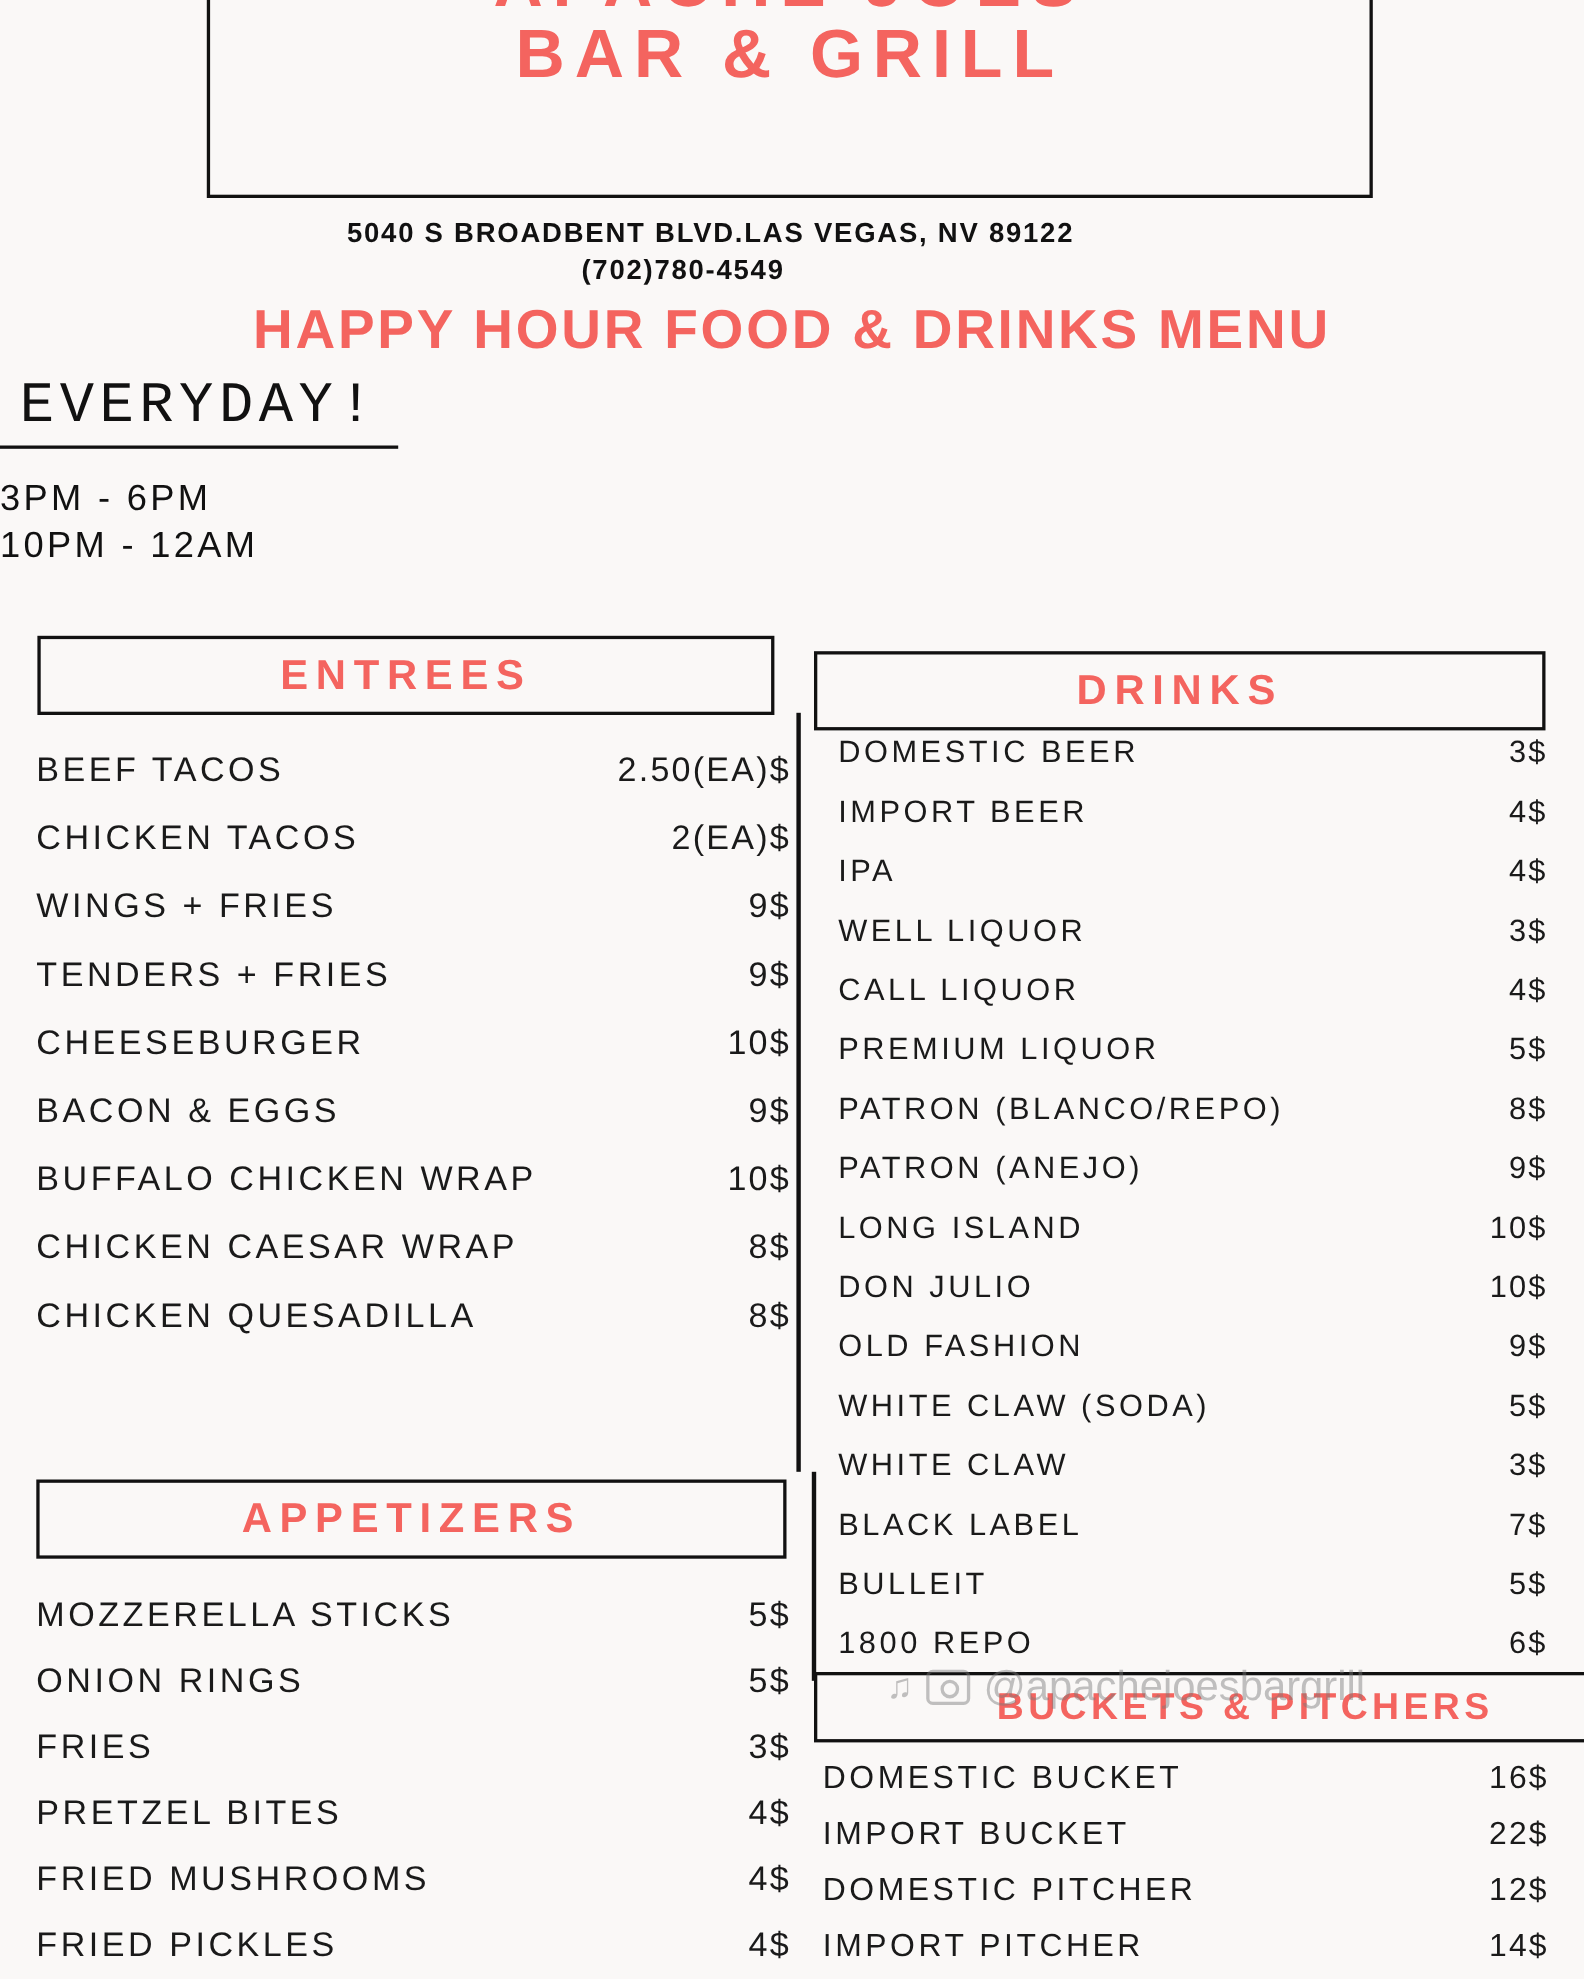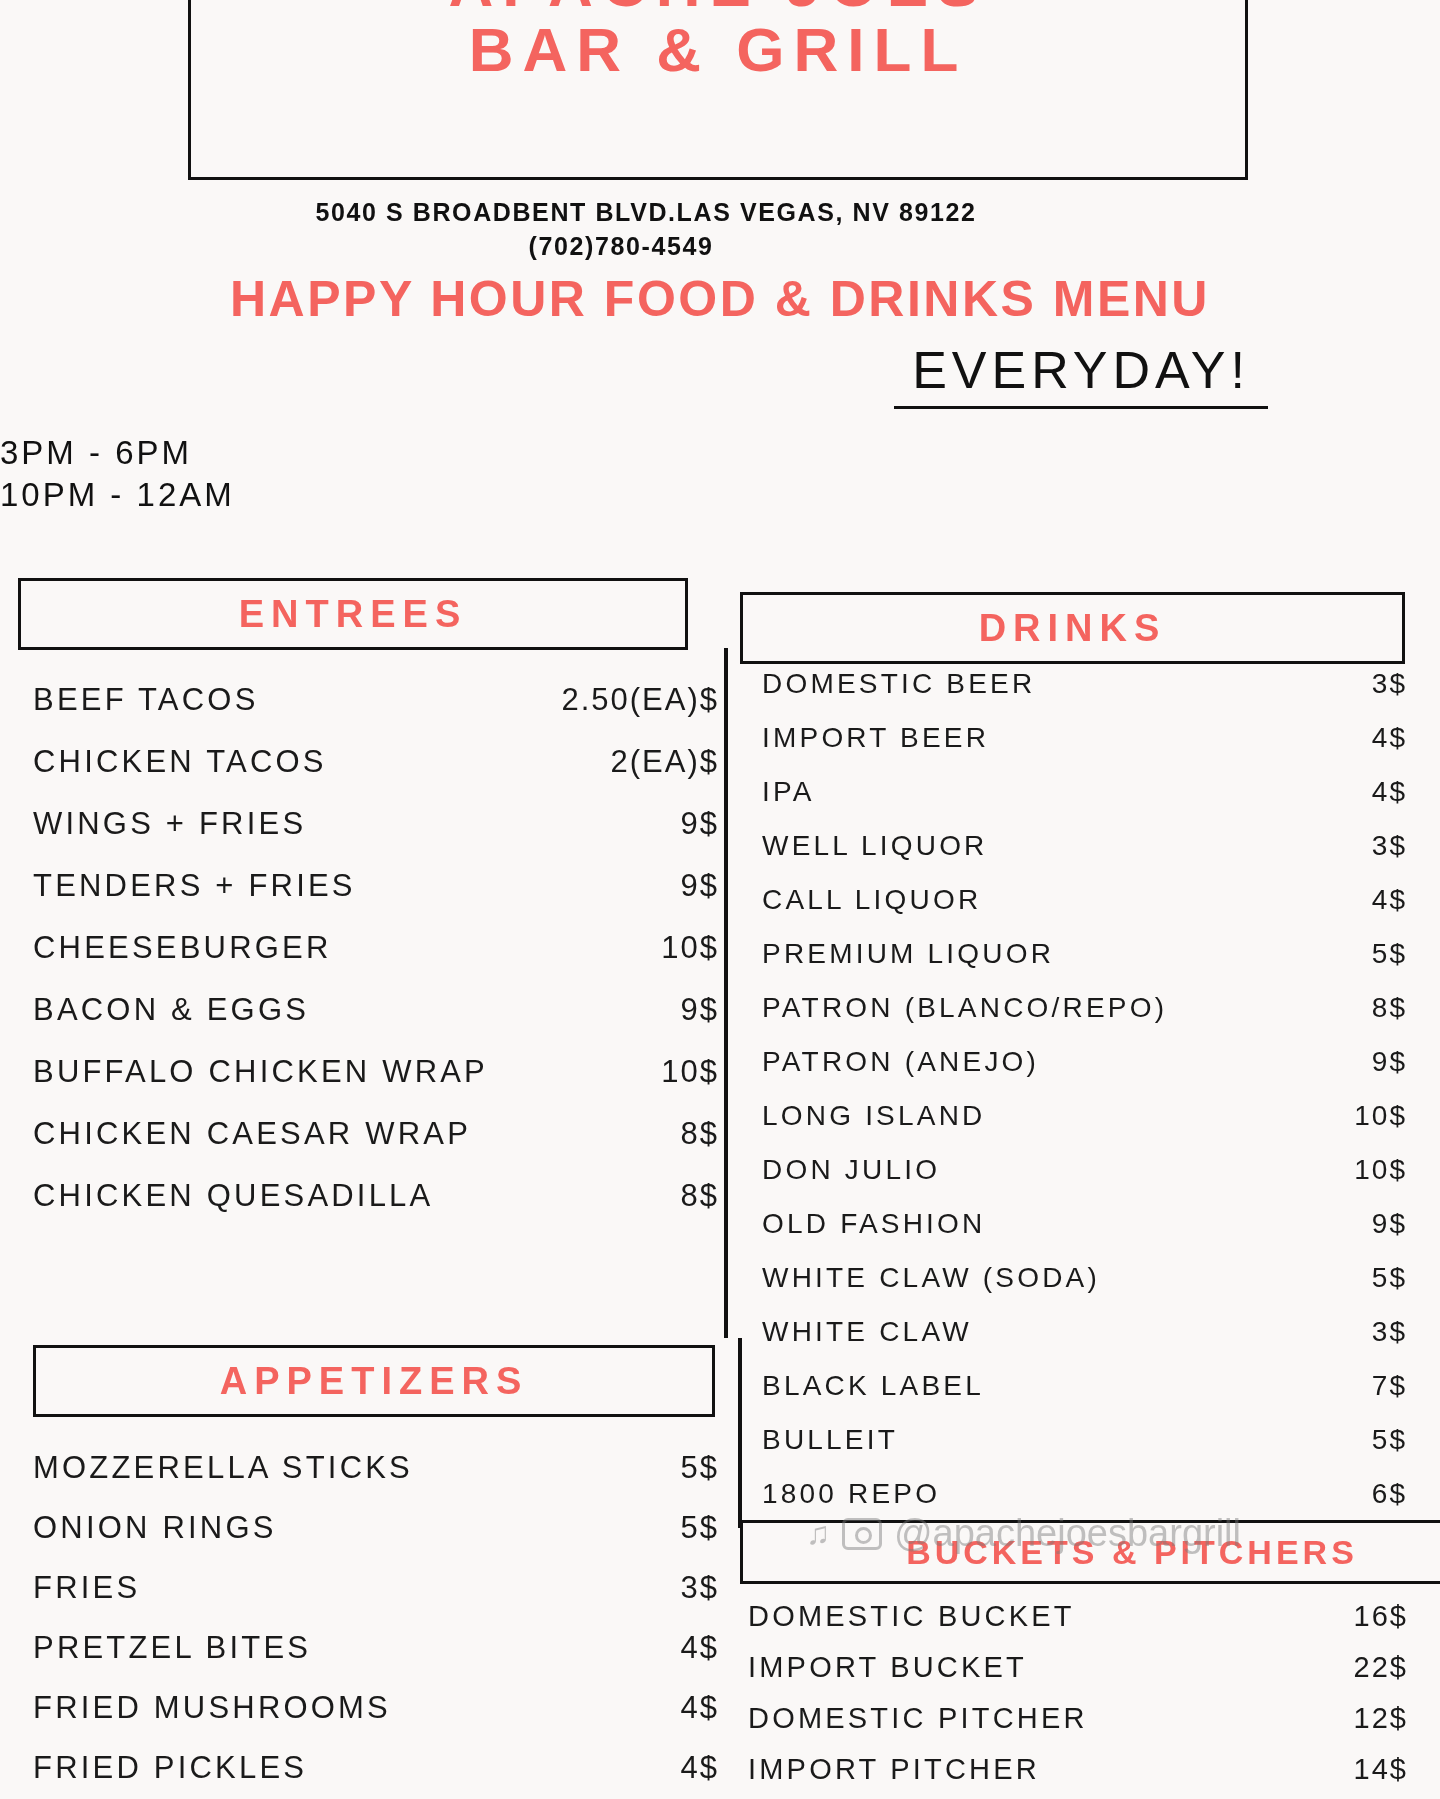--- a/index.html
+++ b/index.html
@@ -82,7 +82,8 @@
     left: 0;
     top: 340px;
     width: 1268px;
-    text-align: right;
+    text-align: left;
+    font-family: Liberation Mono, monospace;
   }
   .everyday {
     display: inline-block;

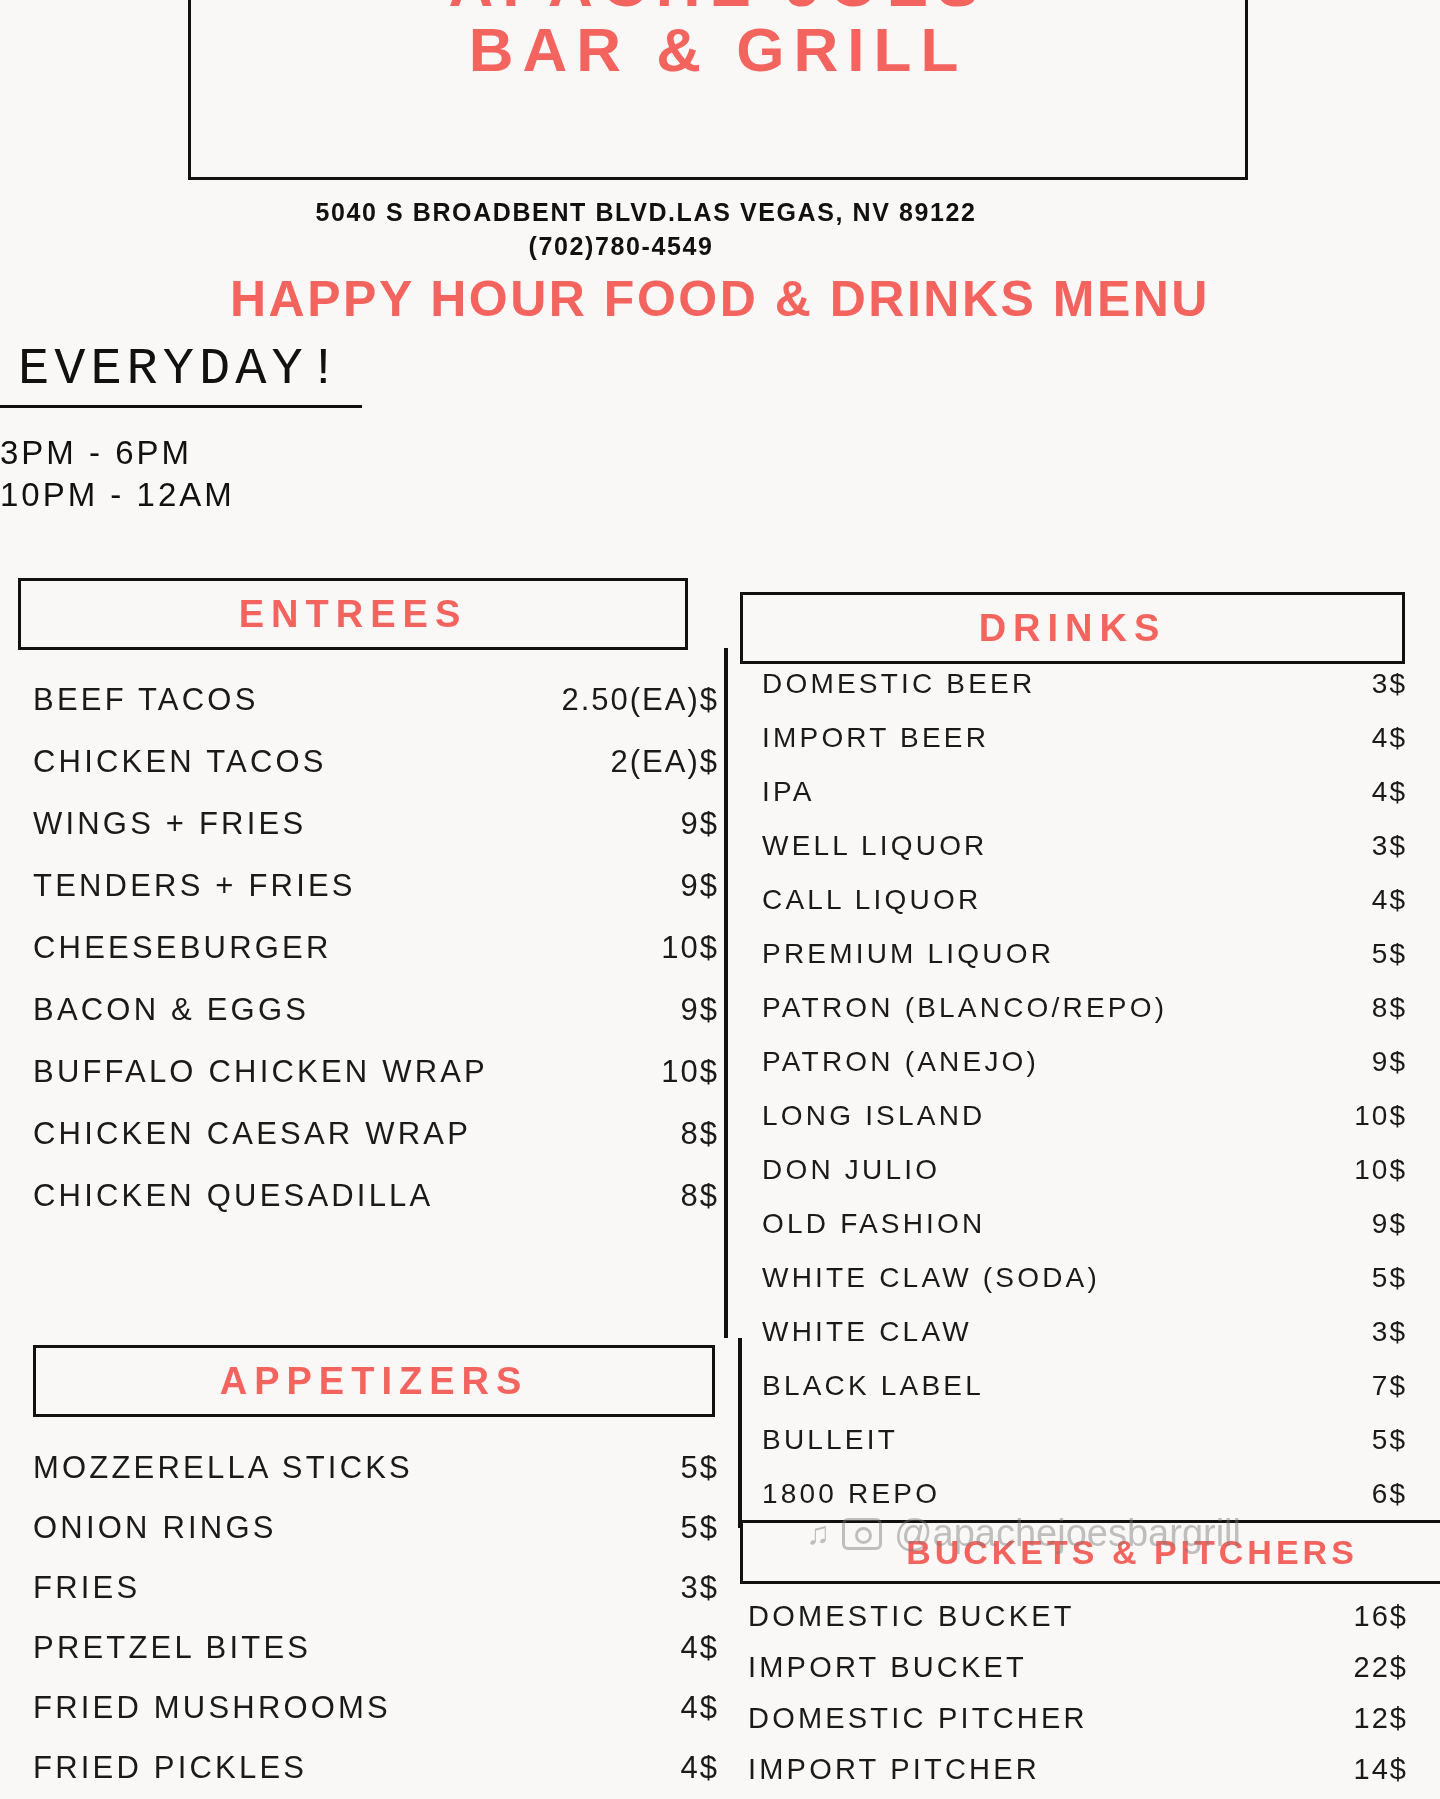--- a/index.html
+++ b/index.html
@@ -116,7 +116,7 @@
     font-weight: 700;
     letter-spacing: 7px;
   }
-  #entrees-head { left: 18px;  top: 578px;  width: 670px; height: 72px; font-size: 38px; }
+  #entrees-head { left: 34px;  top: 578px;  width: 670px; height: 72px; font-size: 38px; }
   #apps-head    { left: 33px;  top: 1345px; width: 682px; height: 72px; font-size: 38px; }
   #drinks-head  { left: 740px; top: 578px;  width: 665px; height: 72px; font-size: 38px; margin-top: 14px; }
   #buckets-head { left: 740px; top: 1520px; width: 784px; height: 64px; font-size: 34px; letter-spacing: 4px; }

